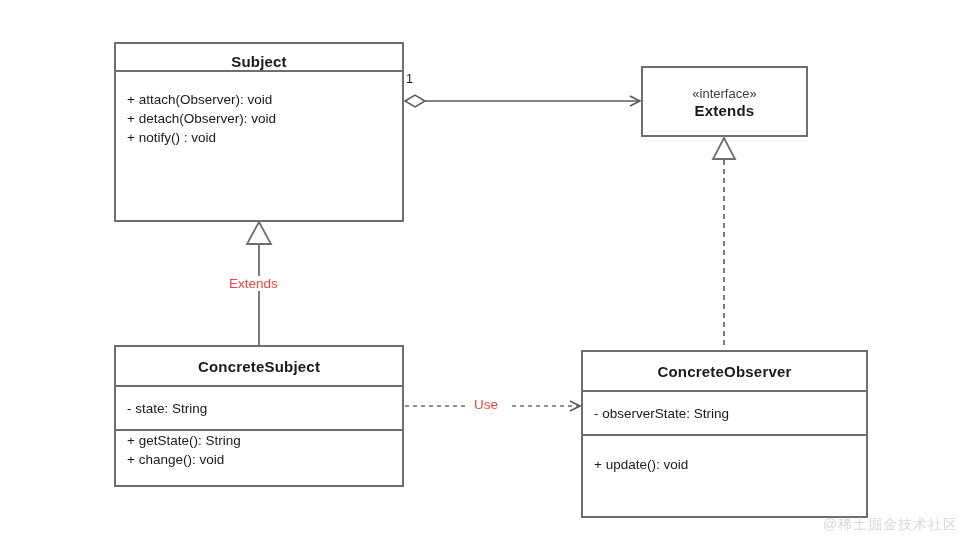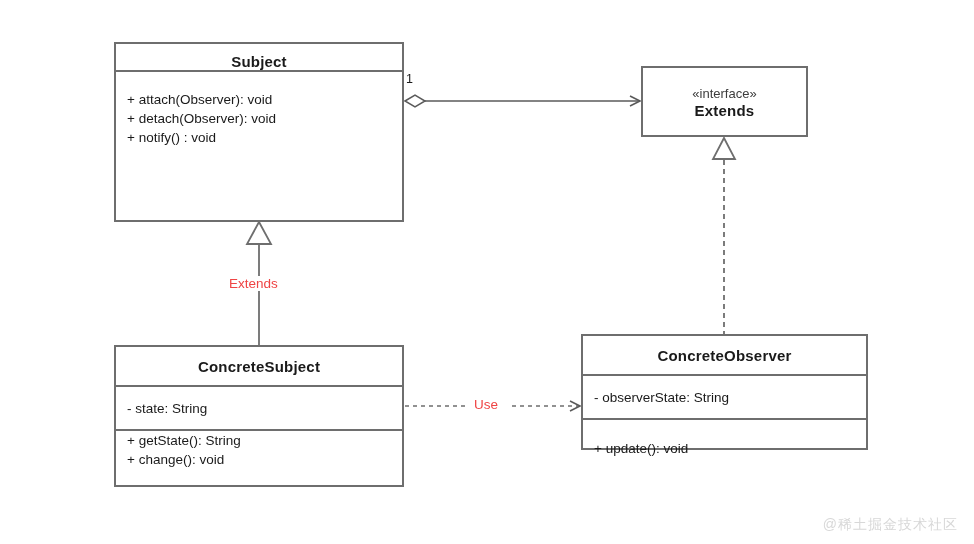--- a/index.html
+++ b/index.html
@@ -148,7 +148,7 @@
     </div>
   </div>
 
-  <div class="cls-box" style="left:581px; top:334px; width:287px; height:116px;">
+  <div class="cls-box" style="left:581px; top:350px; width:287px; height:168px;">
     <div class="compartment div-bottom" style="height:40px;">
       <div class="cls-title">ConcreteObserver</div>
     </div>

